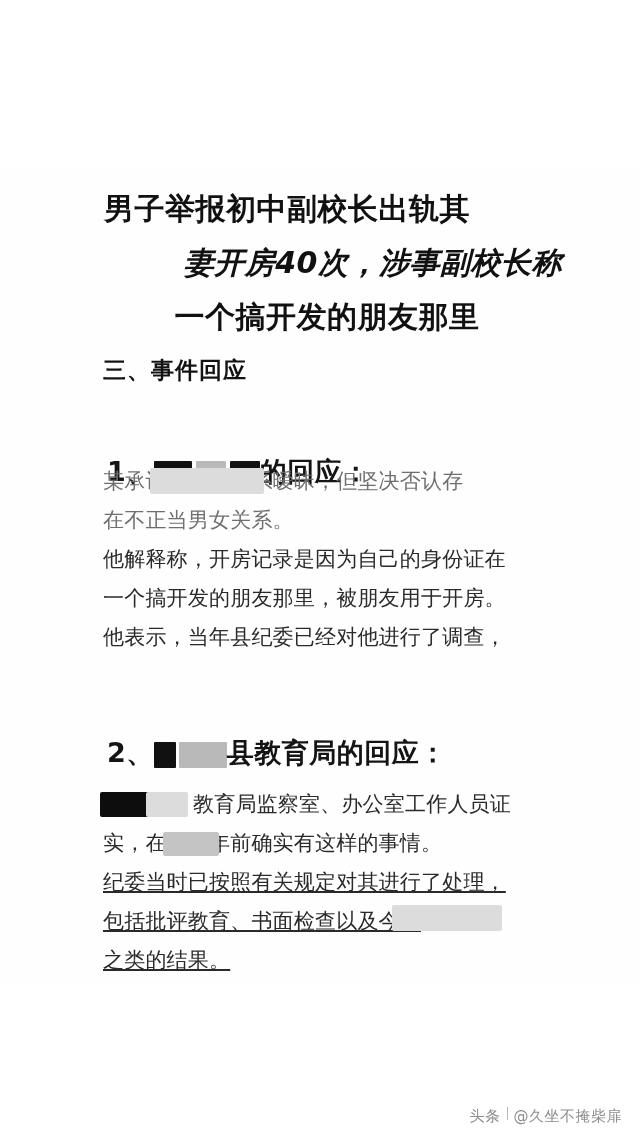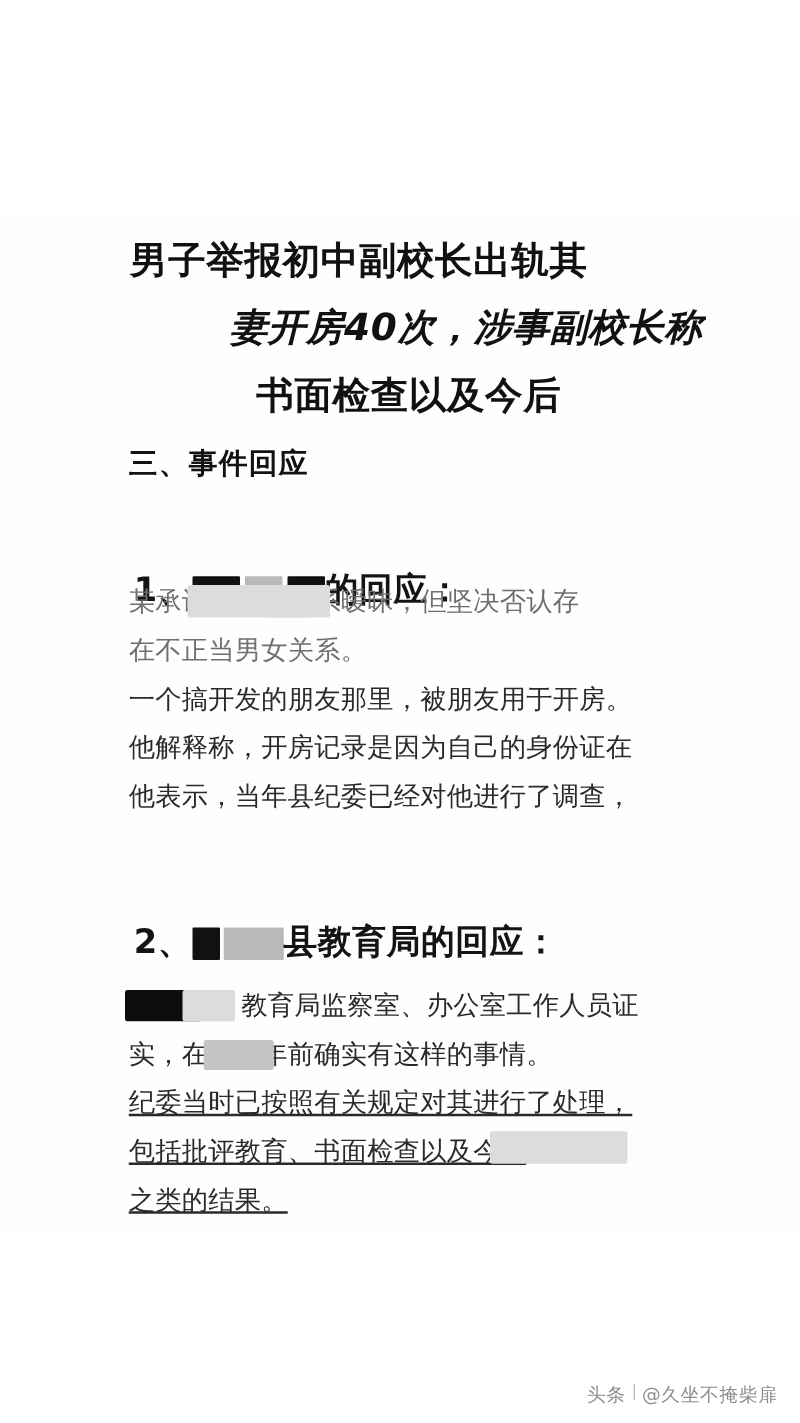--- a/index.html
+++ b/index.html
@@ -156,7 +156,7 @@
   <div class="headline">
     <span class="hl-line l1">男子举报初中副校长出轨其</span>
     <span class="hl-line l2">妻开房40次，涉事副校长称</span>
-    <span class="hl-line l3">书面检查以及今后</span>
+    <span class="hl-line l3">一个搞开发的朋友那里</span>
   </div>
 
   <div class="section-heading">三、事件回应</div>

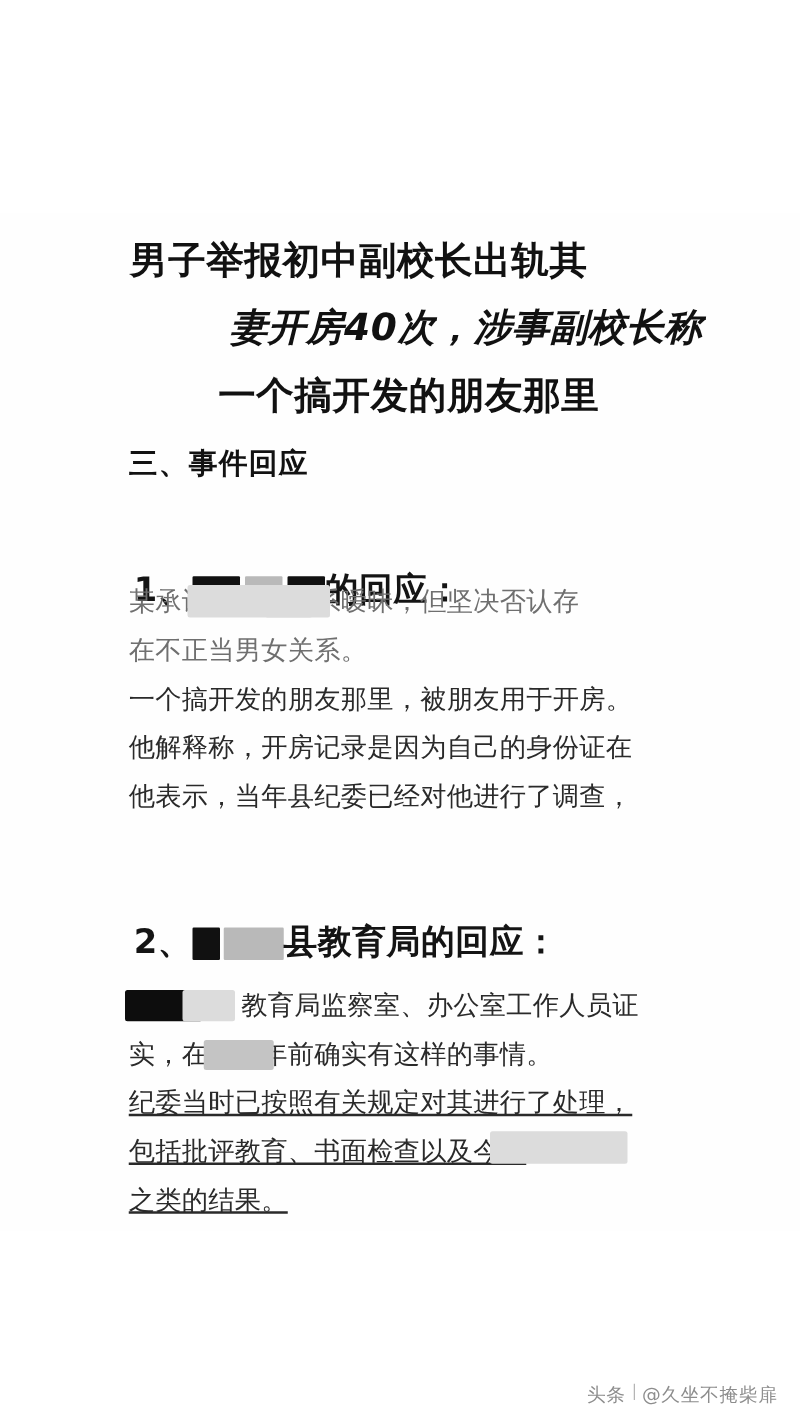--- a/index.html
+++ b/index.html
@@ -173,8 +173,8 @@
   <div class="bar light" style="left:212px; top:468px; width:52px; height:26px;"></div>
 
   <div class="para p2">
+    <span class="ln">他解释称，开房记录是因为自己的身份证在</span>
     <span class="ln">一个搞开发的朋友那里，被朋友用于开房。</span>
-    <span class="ln">他解释称，开房记录是因为自己的身份证在</span>
   </div>
 
   <div class="para p3">

